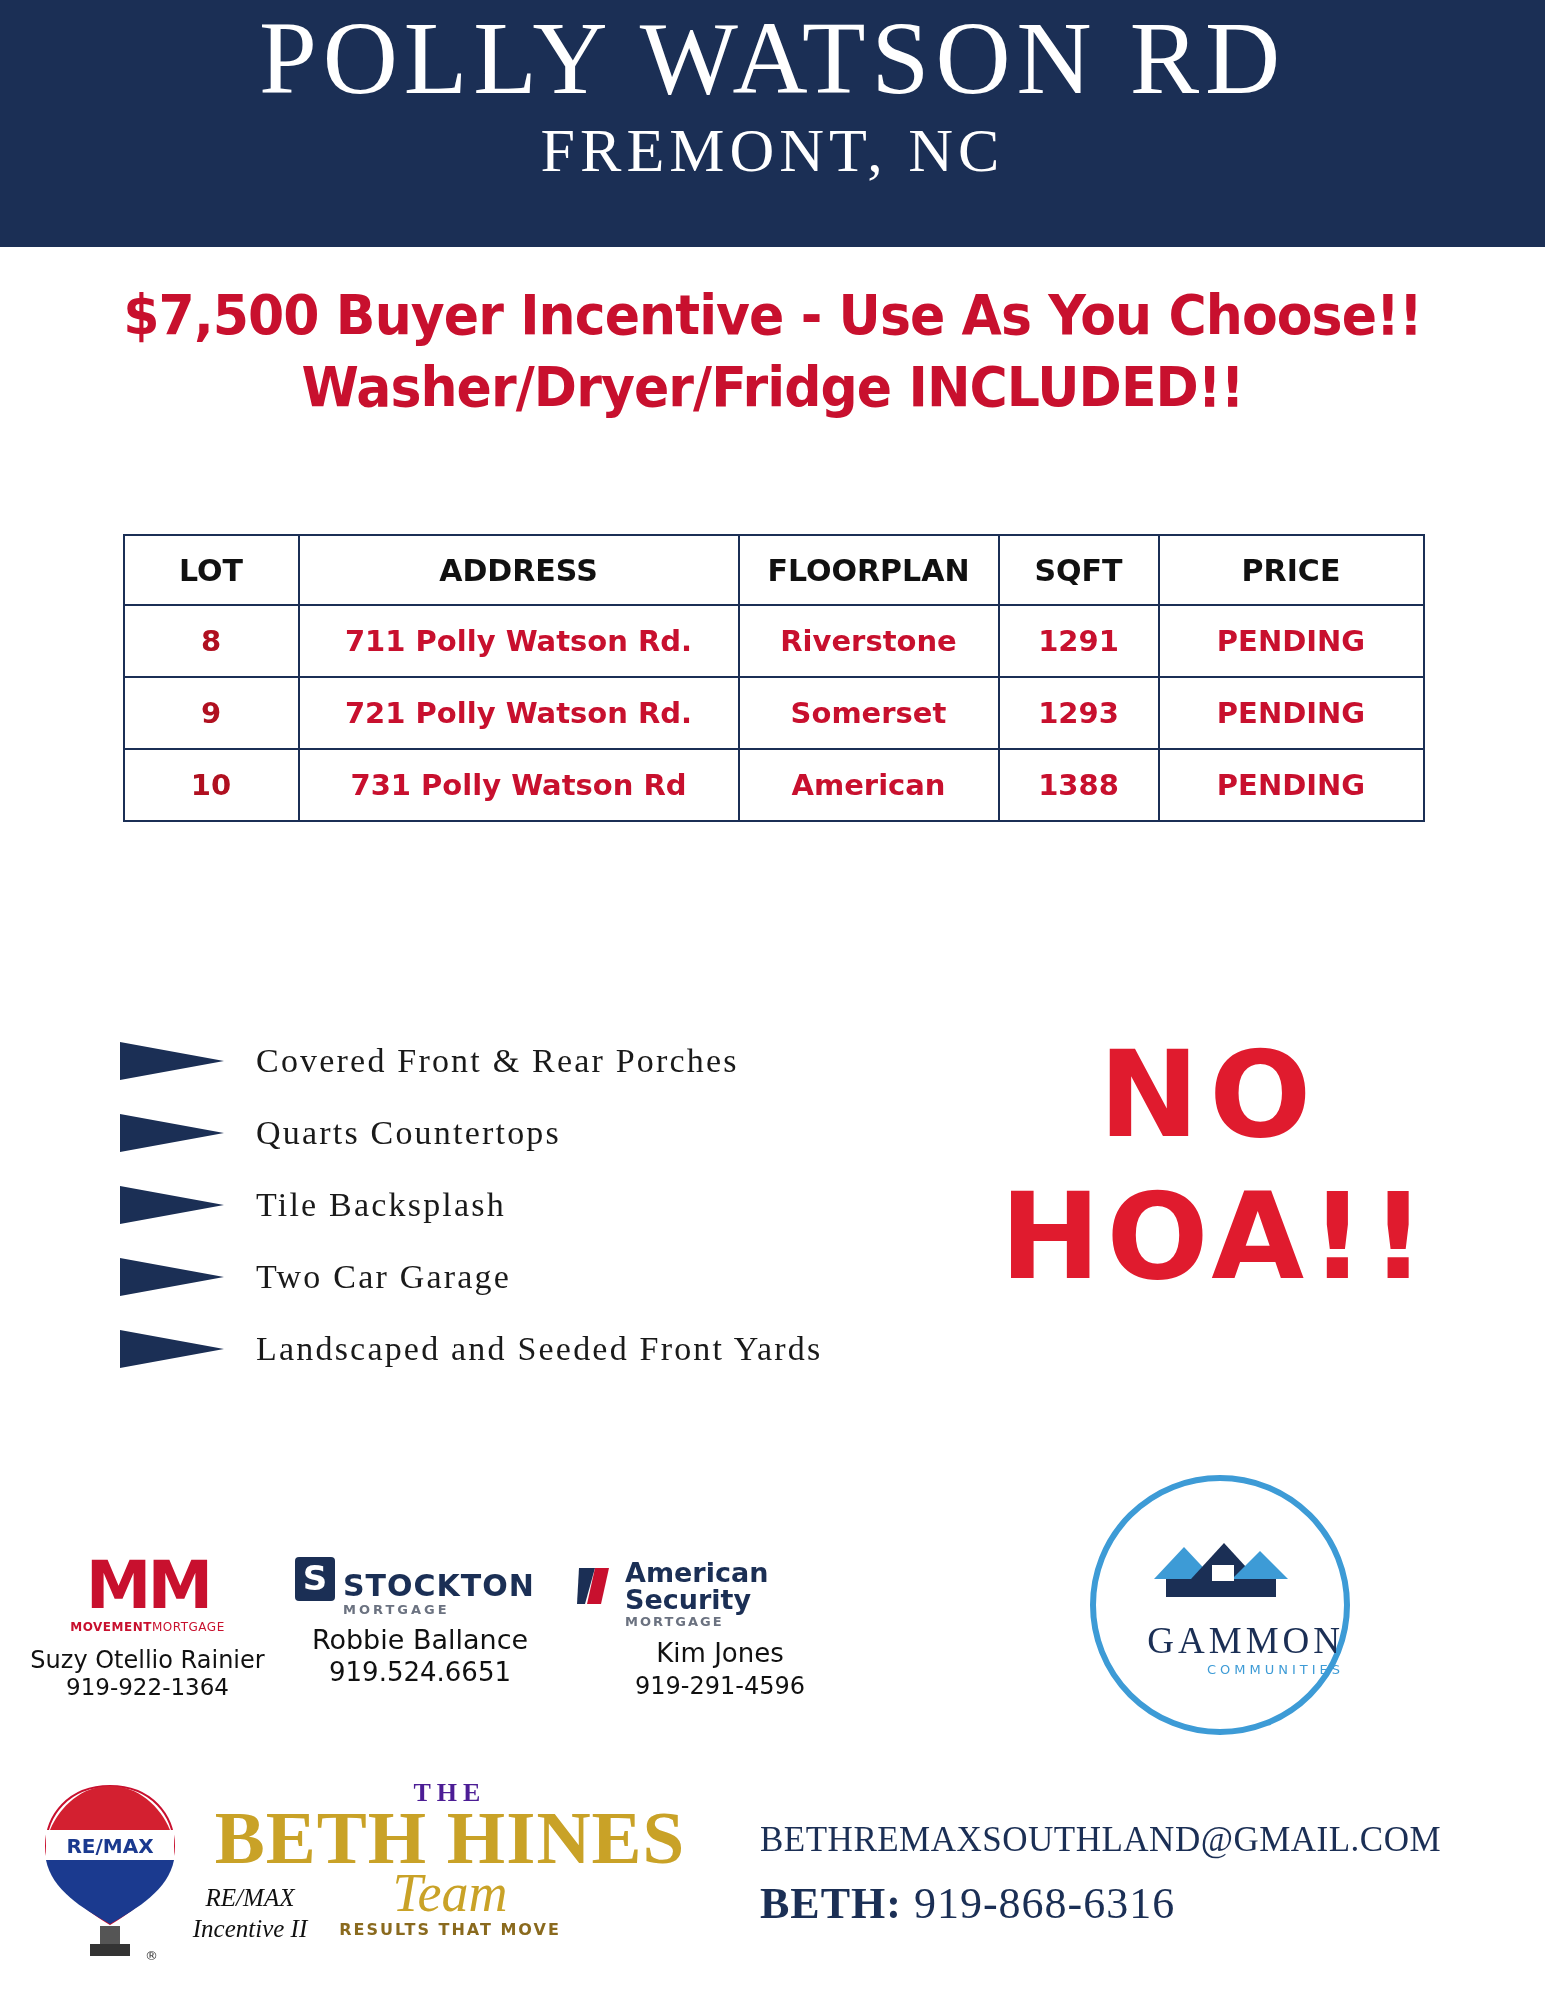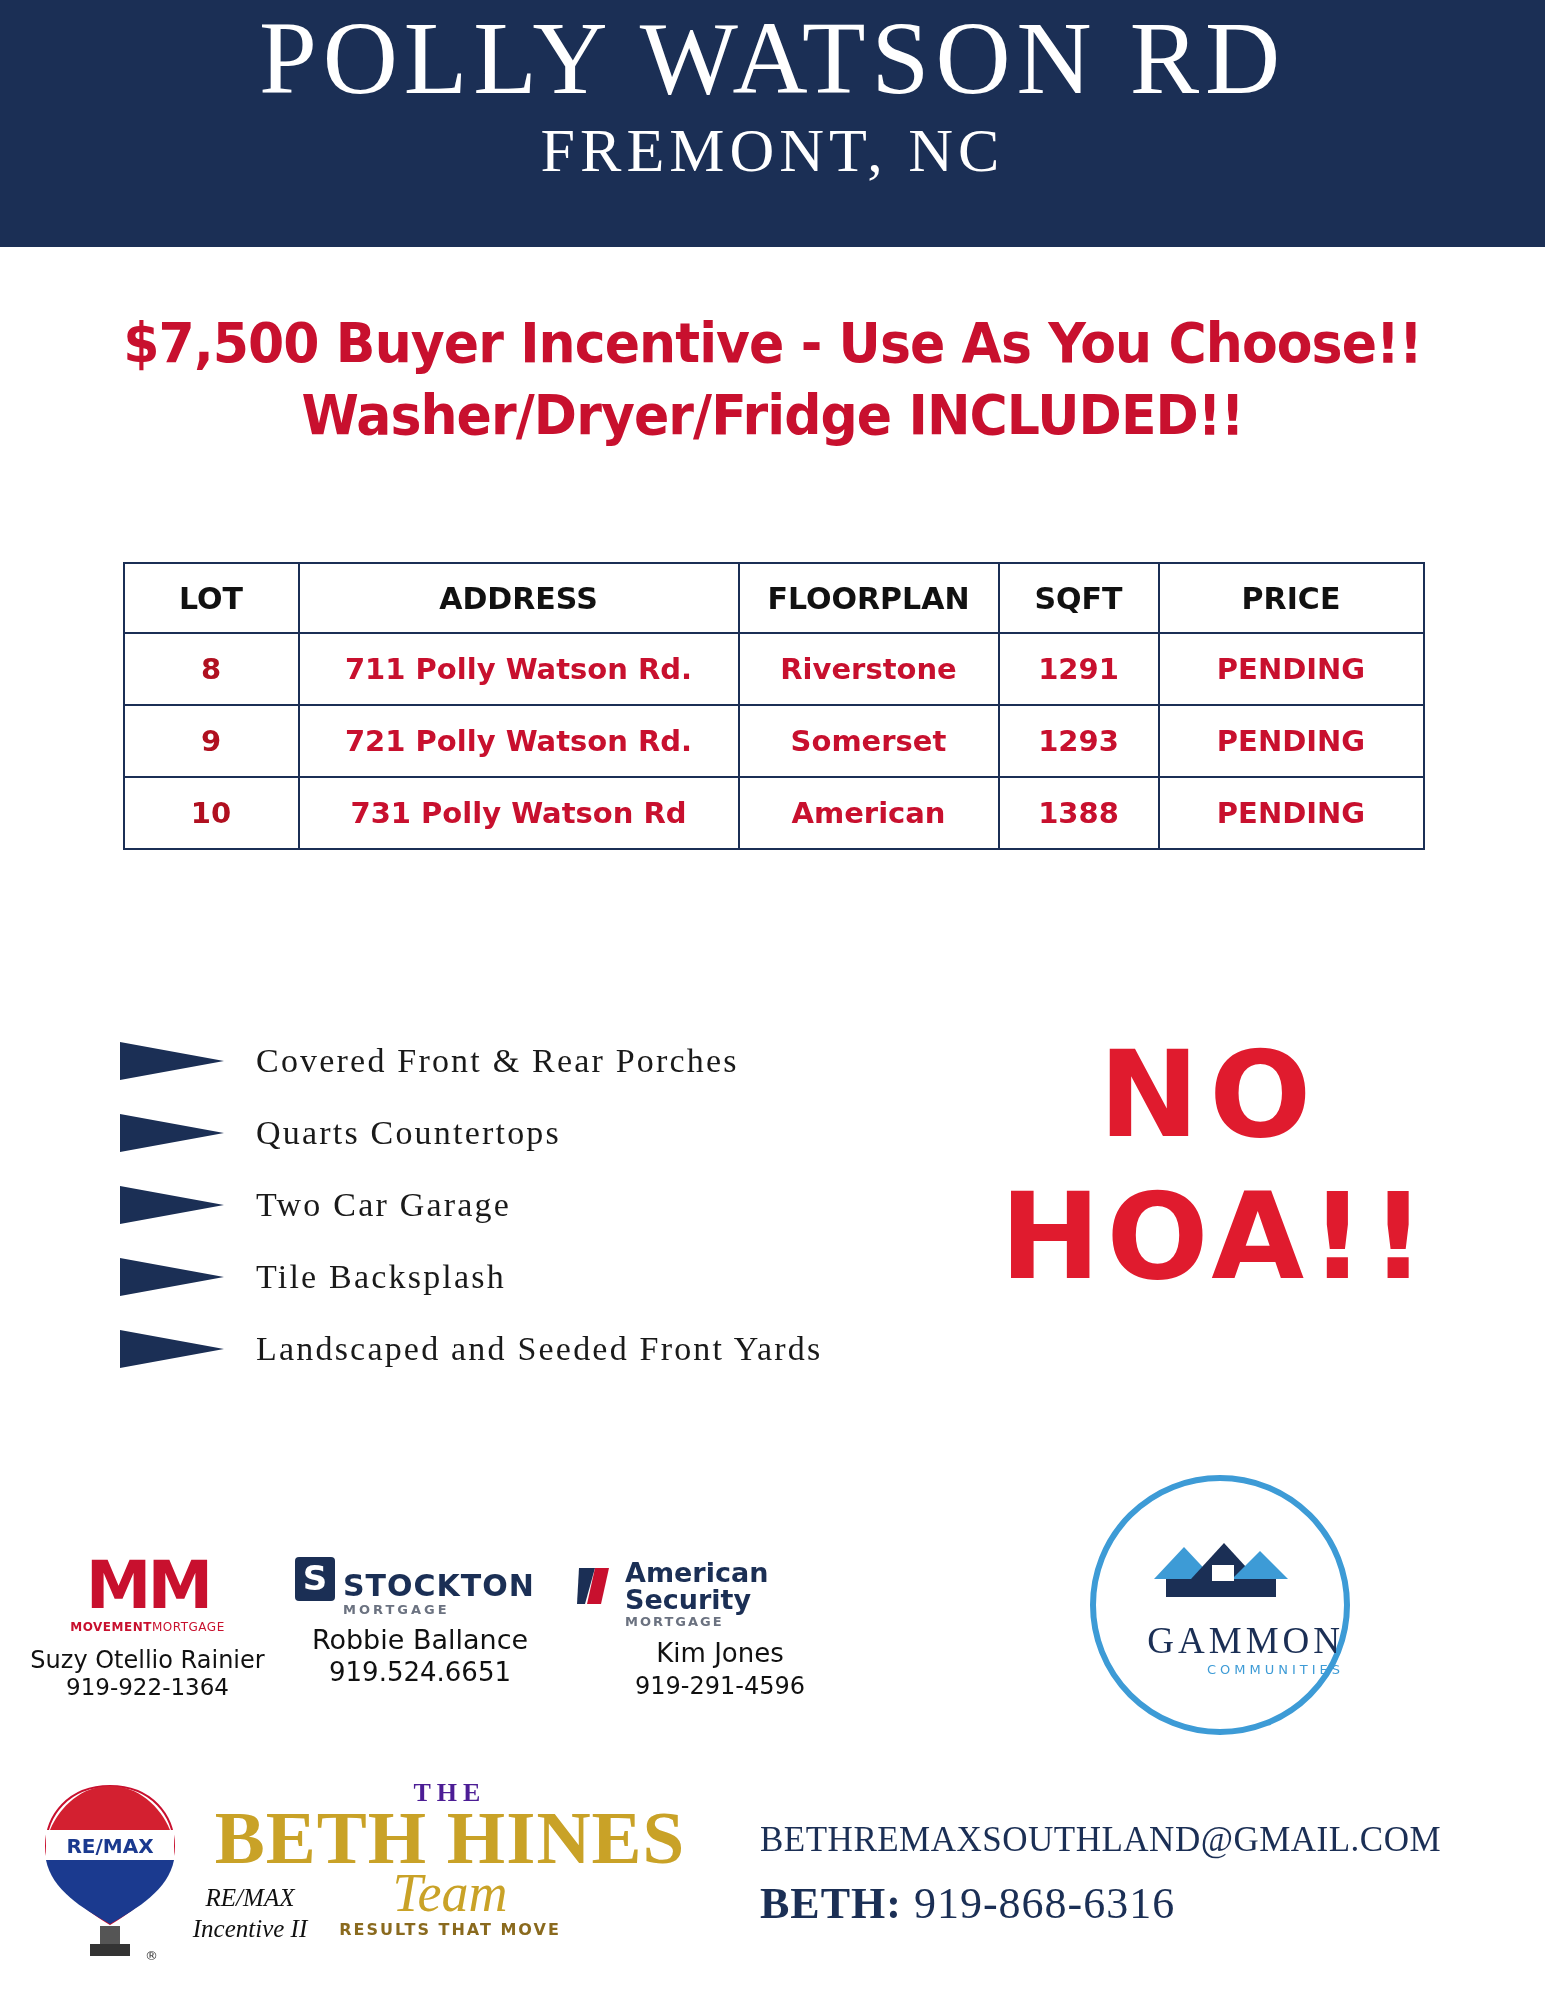--- a/index.html
+++ b/index.html
@@ -48,7 +48,7 @@
   .incentive {
     text-align: center;
     color: #c8102e;
-    margin-top: 60px;
+    margin-top: 32px;
   }
   .incentive div {
     font-family: "DejaVu Sans", sans-serif;

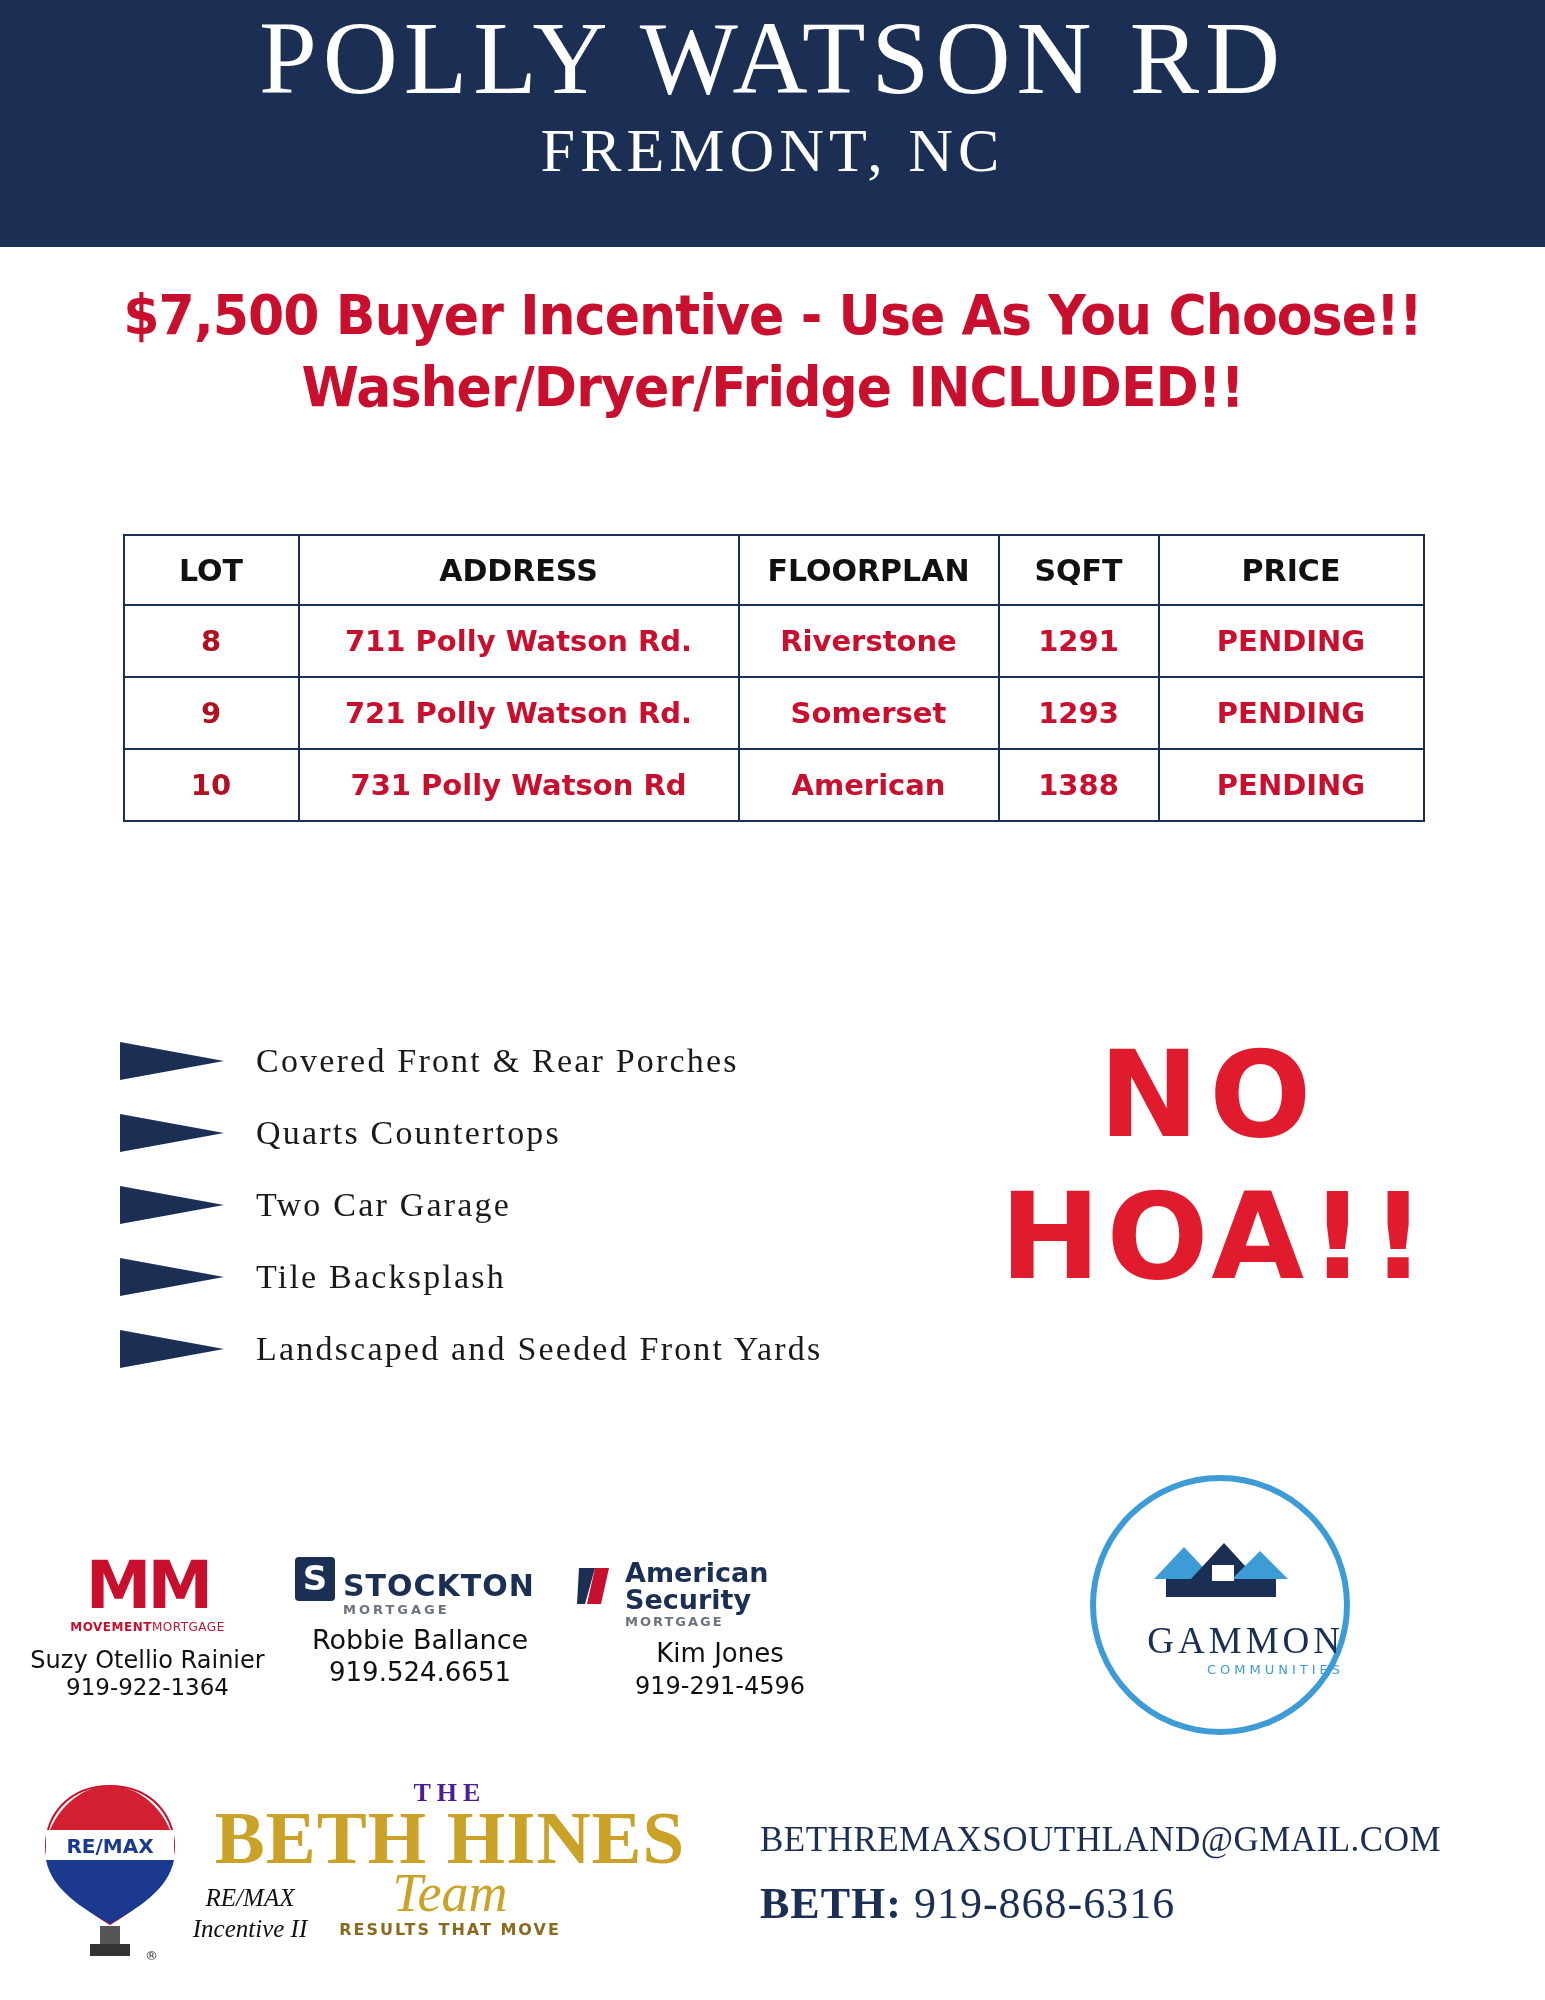--- a/index.html
+++ b/index.html
@@ -450,7 +450,7 @@
           <polygon points="0,4 104,23 0,42" fill="#1b2f55"></polygon>
         </svg>
     </span>
-    <span class="feature-label">Two Car Garage</span>
+    <span class="feature-label">Tile Backsplash</span>
   </div>
   <div class="feature-row">
     <span class="arrow">
@@ -458,7 +458,7 @@
           <polygon points="0,4 104,23 0,42" fill="#1b2f55"></polygon>
         </svg>
     </span>
-    <span class="feature-label">Tile Backsplash</span>
+    <span class="feature-label">Two Car Garage</span>
   </div>
   <div class="feature-row">
     <span class="arrow">

